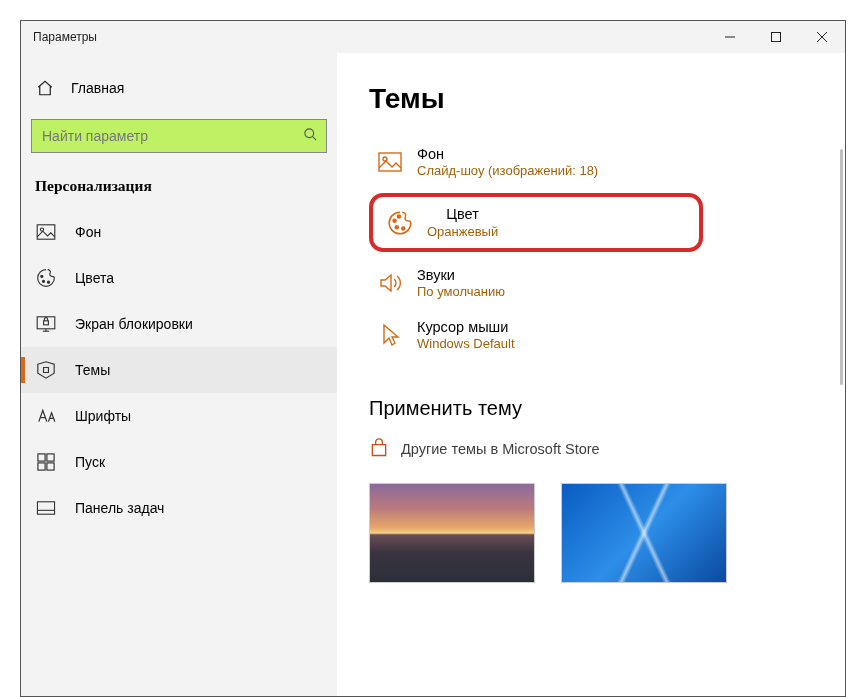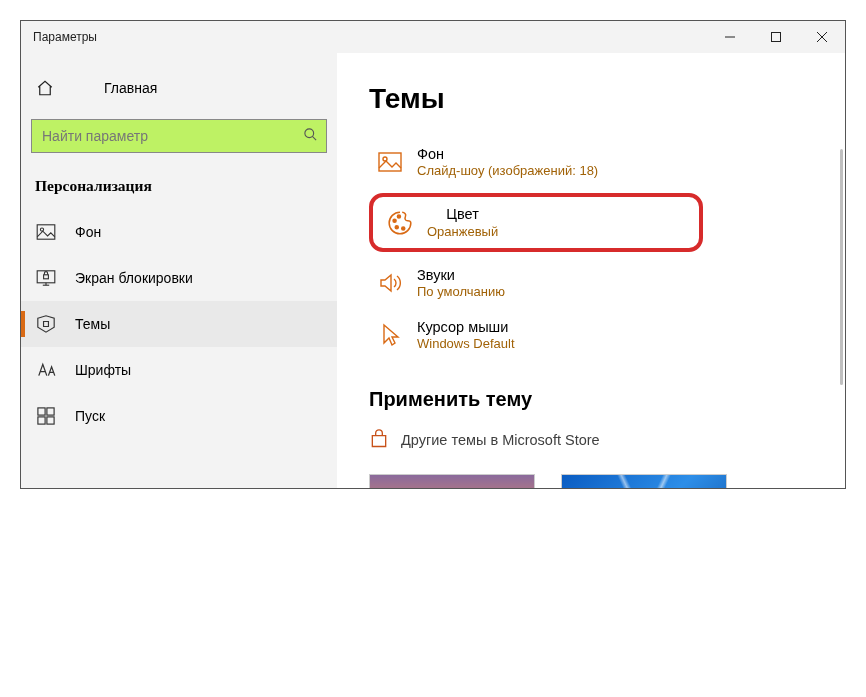--- a/index.html
+++ b/index.html
@@ -5,7 +5,7 @@
   * { box-sizing: border-box; margin: 0; padding: 0; font-family: "Segoe UI", Tahoma, sans-serif; }
   body { background: #fff; }
   .window {
-    width: 826px; height: 469px;
+    width: 826px; height: 677px;
     margin: 20px; border: 1px solid #555;
     display: flex; flex-direction: column; background: #fff;
     position: relative;

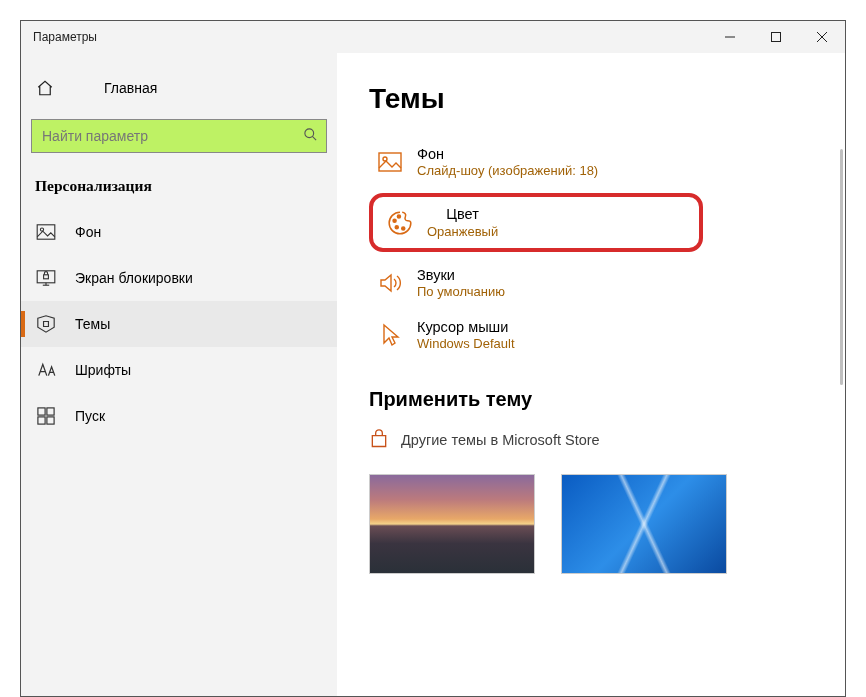--- a/index.html
+++ b/index.html
@@ -32,7 +32,7 @@
     padding: 8px 14px; margin-bottom: 10px; cursor: pointer;
   }
   .home-row .hicon { width: 20px; display:flex; justify-content:center; }
-  .home-row span.lbl { font-size: 14px; margin-left: 33px; }
+  .home-row span.lbl { font-size: 14px; }
   .search {
     margin: 4px 10px 18px 10px; height: 34px;
     border: 1px solid #888; background: #bef264;

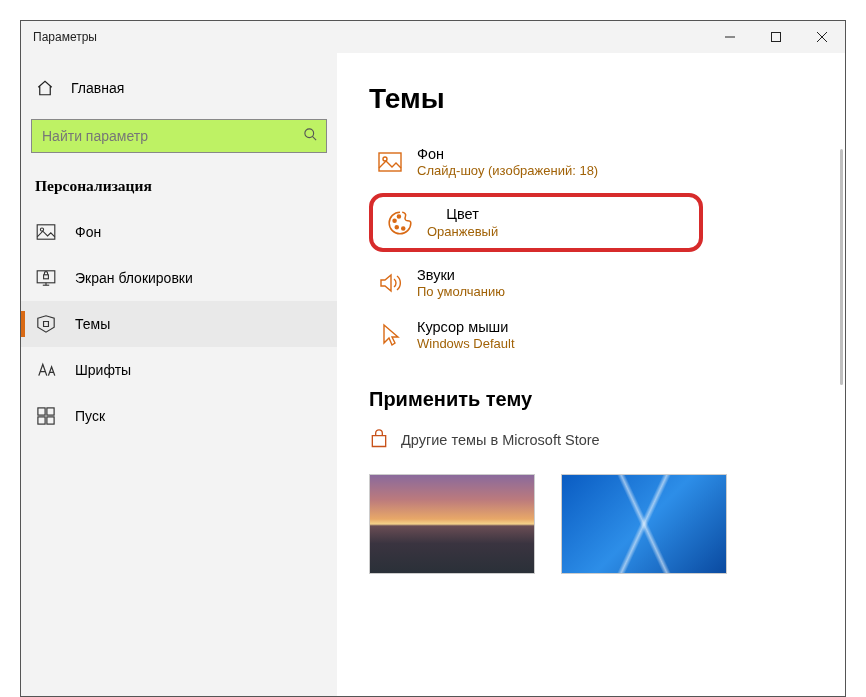--- a/index.html
+++ b/index.html
@@ -169,6 +169,17 @@
         </div>
         <div class="nav-item">
           <span class="nicon">
+            <svg width="20" height="20" viewBox="0 0 24 24" fill="none" stroke="#333" stroke-width="1.4">
+                <path d="M12 2 A10 10 0 1 0 22 12 C22 10 20 10 19 10 C17 10 16 8 17 6 C18 4 16 2 14 2"></path>
+                <circle cx="7" cy="10" r="1.3" fill="#333"></circle>
+                <circle cx="9" cy="16" r="1.3" fill="#333"></circle>
+                <circle cx="15" cy="17" r="1.3" fill="#333"></circle>
+              </svg>
+          </span>
+          <span>Цвета</span>
+        </div>
+        <div class="nav-item">
+          <span class="nicon">
             <svg width="20" height="16" viewBox="0 0 24 20" fill="none" stroke="#333" stroke-width="1.4">
                 <rect x="1" y="1" width="22" height="15"></rect>
                 <line x1="8" y1="19" x2="16" y2="19"></line>

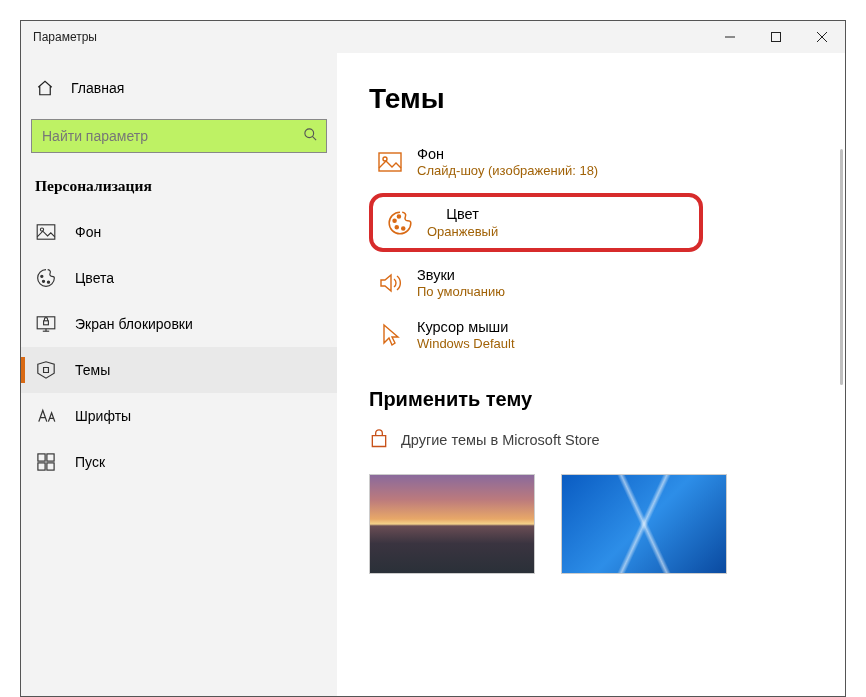--- a/index.html
+++ b/index.html
@@ -77,7 +77,7 @@
     background: #ccc; border: 1px solid #bbb; font-size: 14px;
     cursor: pointer; text-align:center;
   }
-  .apply-title { font-size: 20px; font-weight:700; margin-top: 29px; }
+  .apply-title { font-size: 20px; font-weight:400; margin-top: 38px; }
   .store-link {
     display:flex; align-items:center; gap:12px;
     margin-top: 18px; color:#404040; font-size:14.5px; cursor:pointer;

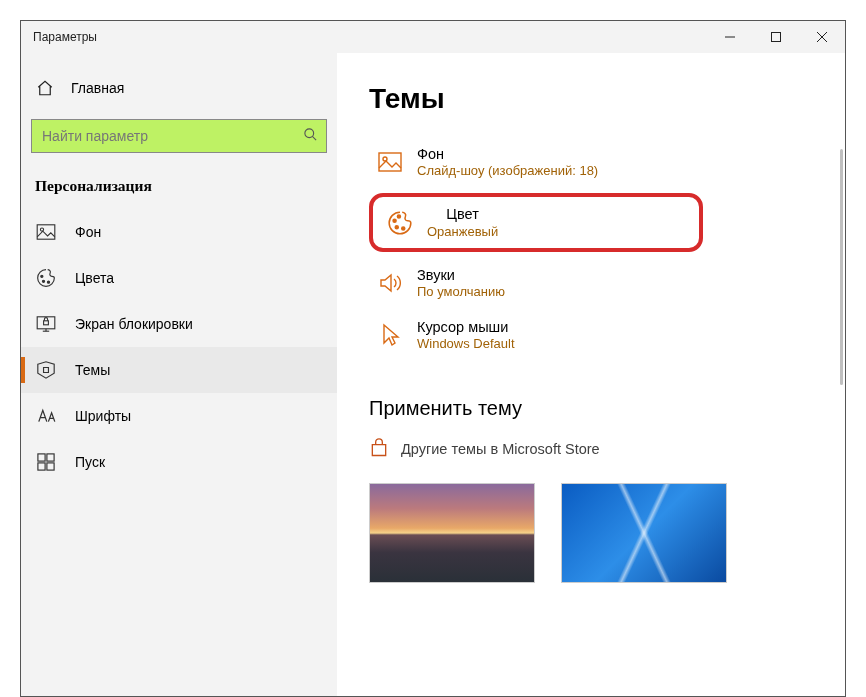--- a/index.html
+++ b/index.html
@@ -219,6 +219,15 @@
           </span>
           <span>Пуск</span>
         </div>
+        <div class="nav-item">
+          <span class="nicon">
+            <svg width="20" height="14" viewBox="0 0 24 18" fill="none" stroke="#333" stroke-width="1.4">
+                <rect x="1" y="1" width="22" height="16"></rect>
+                <line x1="1" y1="12" x2="23" y2="12"></line>
+              </svg>
+          </span>
+          <span>Панель задач</span>
+        </div>
       </div>
     </div>
 

